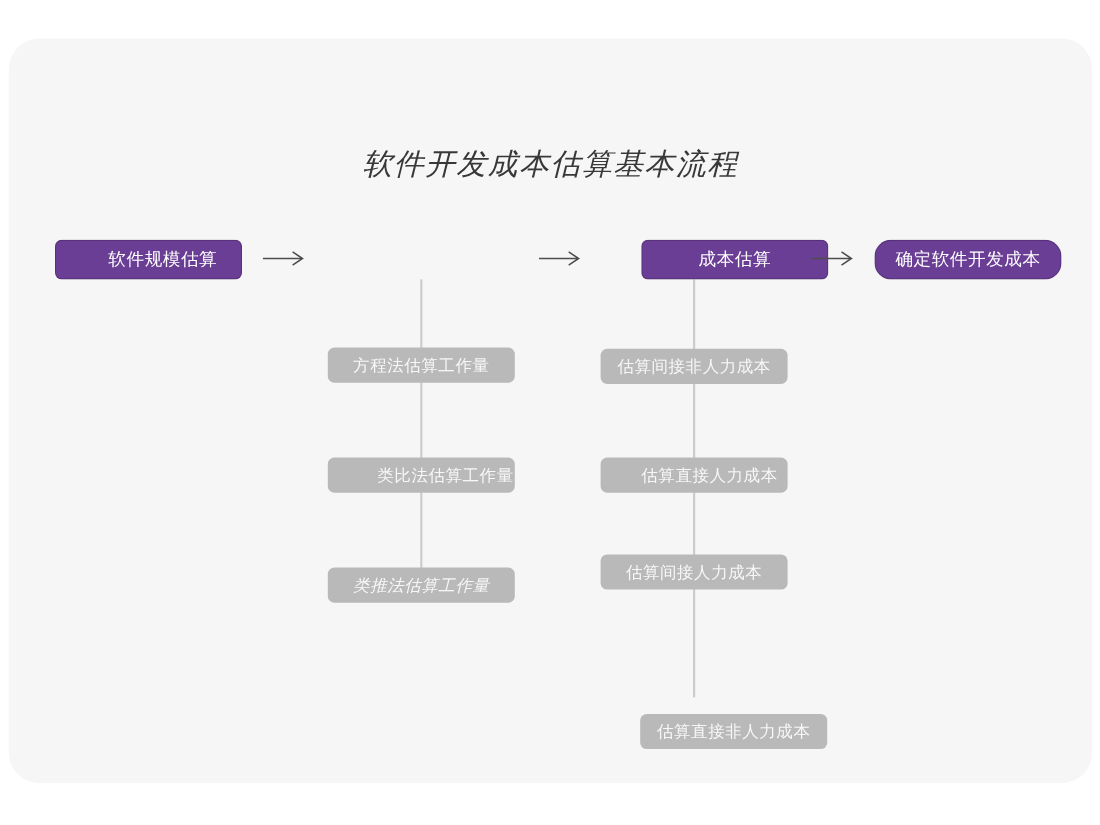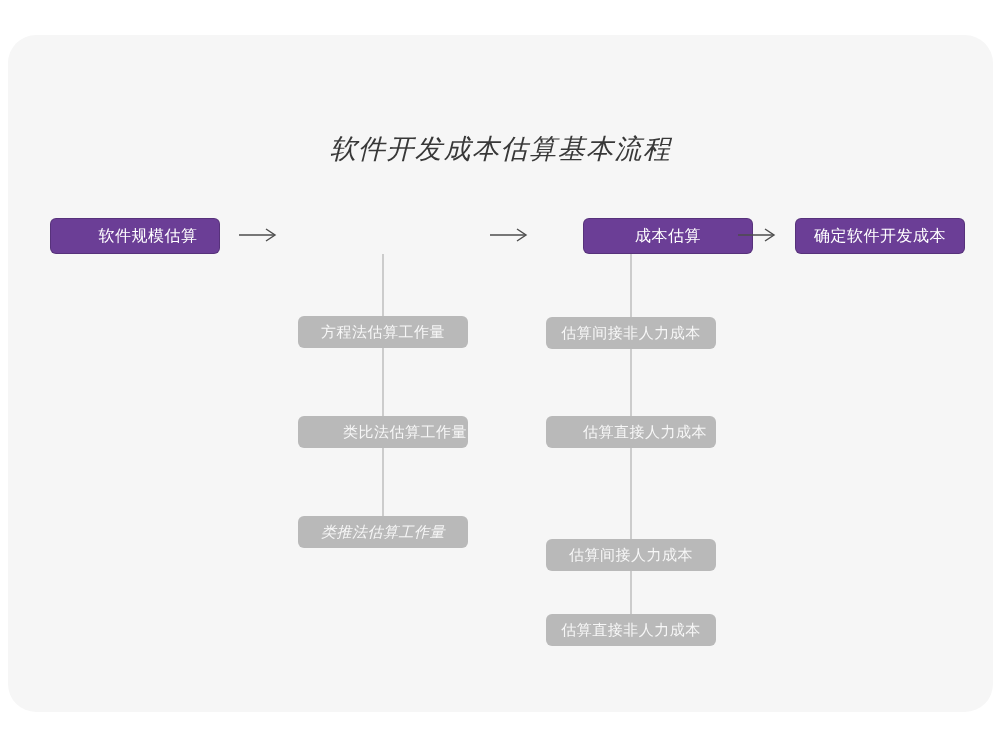--- a/index.html
+++ b/index.html
@@ -79,7 +79,7 @@
     <polyline points="29,2 38,8 29,14" fill="none" stroke="#4d4d4d" stroke-width="1.4"></polyline>
   </svg>
 
-  <div class="step" style="left:787px;">确定软件开发成本</div>
+  <div class="step" style="left:787px;border-radius:15px;">确定软件开发成本</div>
 
   <div class="col-effort">
     <div class="substep" style="top:281px;">方程法估算工作量</div>

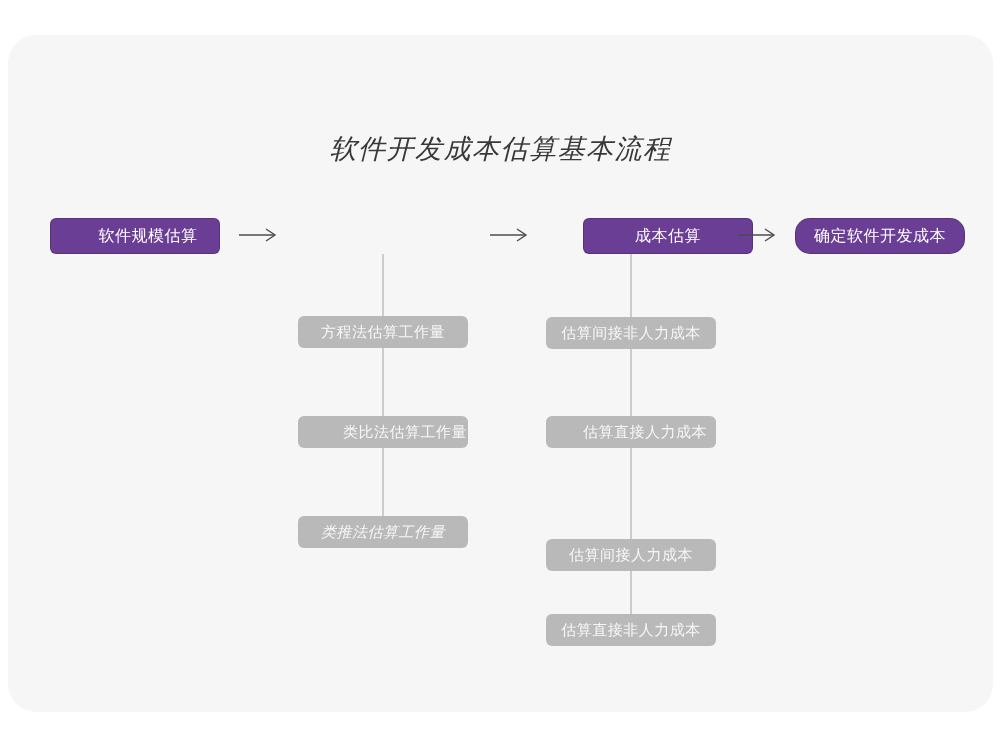--- a/index.html
+++ b/index.html
@@ -90,7 +90,7 @@
   <div class="col-cost">
     <div class="substep" style="top:282px;text-align:right;">估算间接非人力成本</div>
     <div class="substep" style="top:381px;padding-left:28px;">估算直接人力成本</div>
-    <div class="substep" style="top:504px;">估算间接人力成本</div>
+    <div class="substep" style="top:469px;">估算间接人力成本</div>
     <div class="substep" style="top:579px;">估算直接非人力成本</div>
   </div>
 

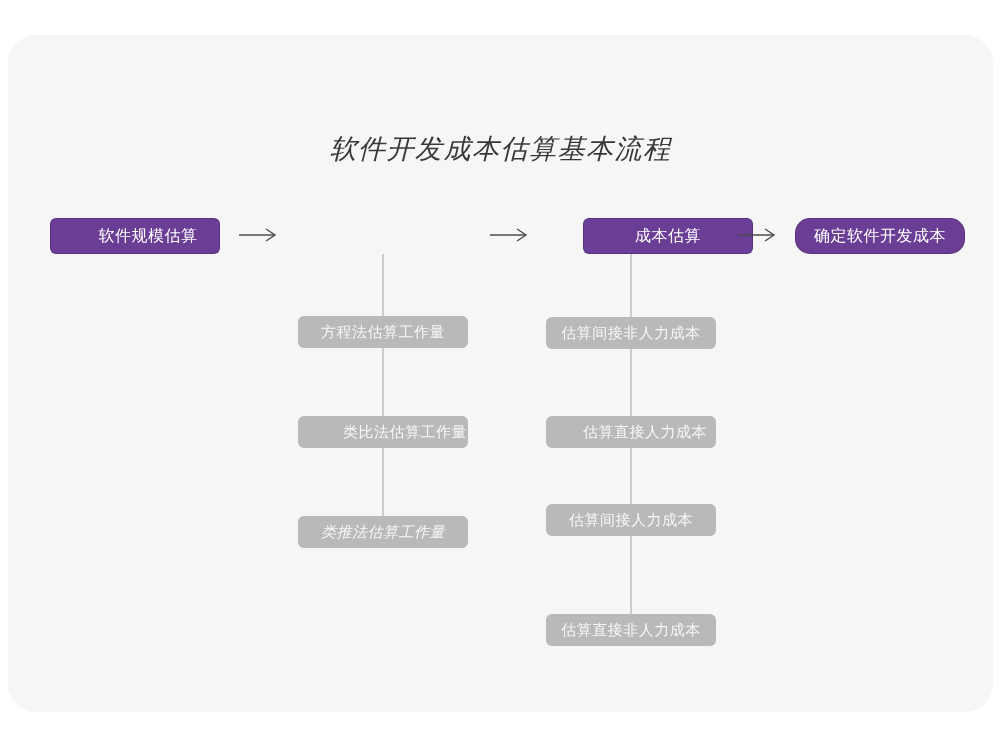--- a/index.html
+++ b/index.html
@@ -91,7 +91,7 @@
     <div class="substep" style="top:282px;text-align:right;">估算间接非人力成本</div>
     <div class="substep" style="top:381px;padding-left:28px;">估算直接人力成本</div>
     <div class="substep" style="top:469px;">估算间接人力成本</div>
-    <div class="substep" style="top:579px;">估算直接非人力成本</div>
+    <div class="substep" style="top:614px;margin-left:36px;">估算直接非人力成本</div>
   </div>
 
 </div>

